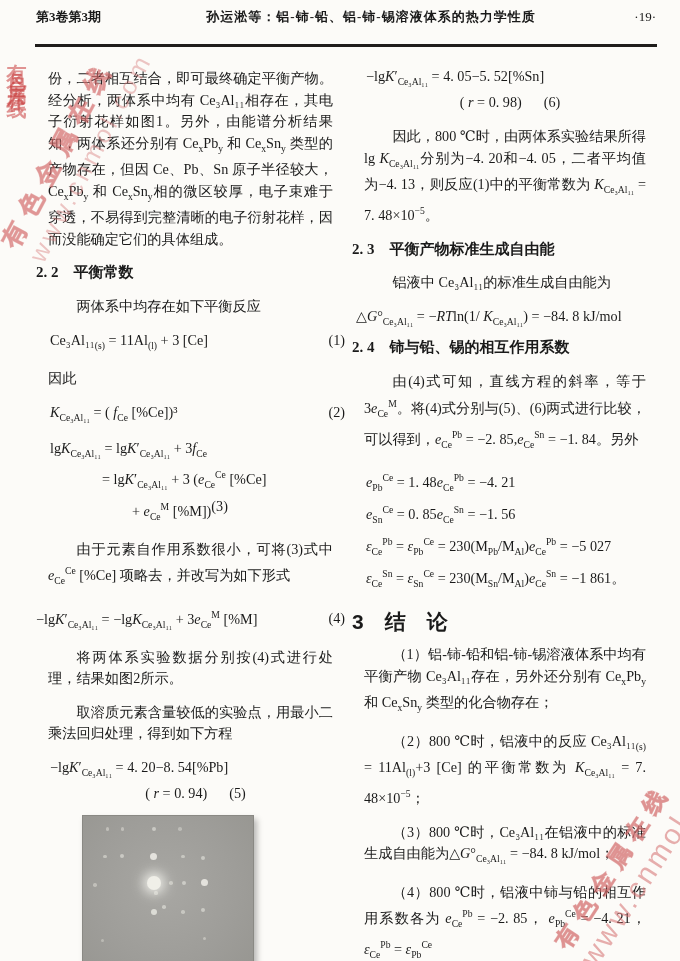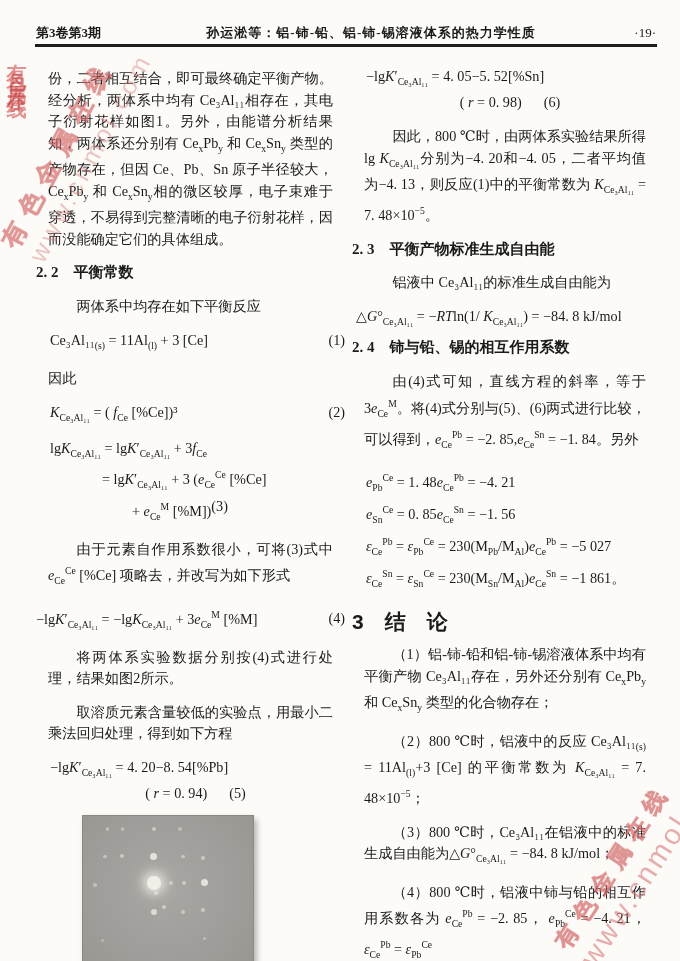--- a/index.html
+++ b/index.html
@@ -6,7 +6,7 @@
   .page{position:relative;width:680px;height:961px;margin:0 auto;background:#fcfbf8;
         font-family:"Liberation Serif","DejaVu Serif",serif;color:#1a1a1a;overflow:hidden;}
   
-  .hdr{position:absolute;top:24px;left:36px;width:620px;display:flex;align-items:baseline;font-size:13px;}
+  .hdr{position:absolute;top:8px;left:36px;width:620px;display:flex;align-items:baseline;font-size:13px;}
   .hdr .h-left{font-weight:bold;width:110px;}
   .hdr .h-center{flex:1;text-align:center;font-weight:bold;letter-spacing:1px;}
   .hdr .h-right{width:60px;text-align:right;}

